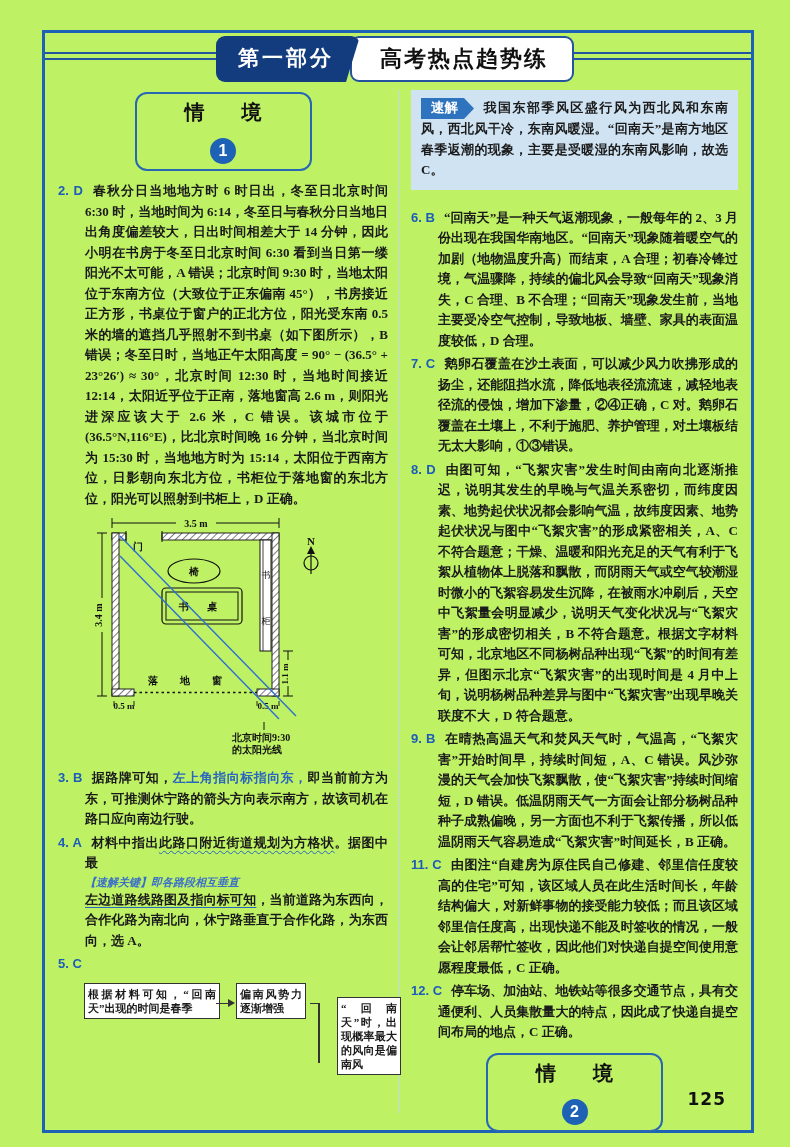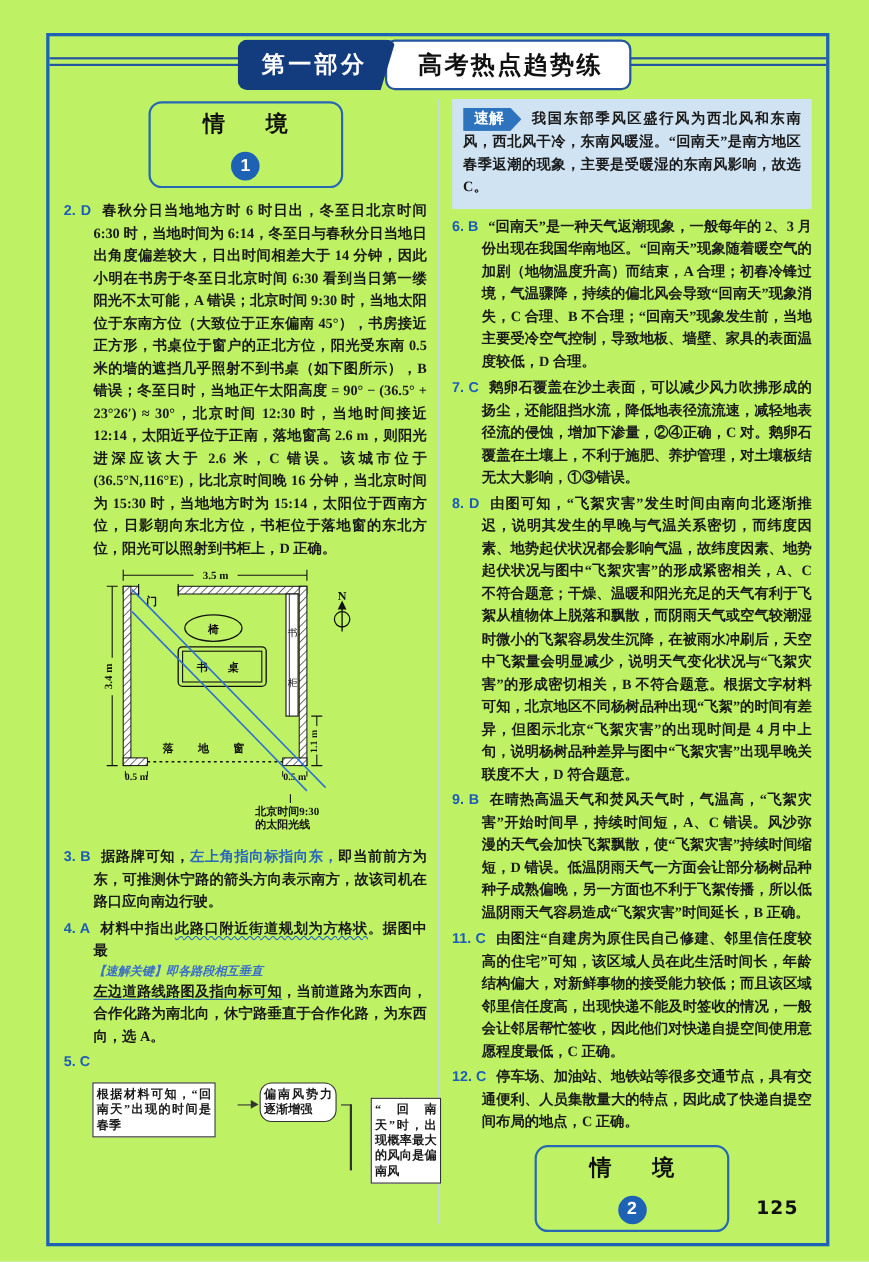--- a/index.html
+++ b/index.html
@@ -58,7 +58,7 @@
              font-style:italic; font-weight:bold; font-size:11px; line-height:16px; }
   
   .speed-box{ background:#cfe3f3; padding:8px 10px 9px 10px; font-size:13px; line-height:20.5px;
-              text-align:justify; font-weight:600; margin-bottom:6px; }
+              text-align:justify; font-weight:600; margin-bottom:18px; }
   .speed-tag{ display:inline-block; background:#2d73bd; color:#fff; font-weight:bold;
               font-size:13.5px; line-height:18px; padding:1px 16px 2px 10px; margin-right:8px;
               clip-path:polygon(0 0,calc(100% - 10px) 0,100% 50%,calc(100% - 10px) 100%,0 100%); }

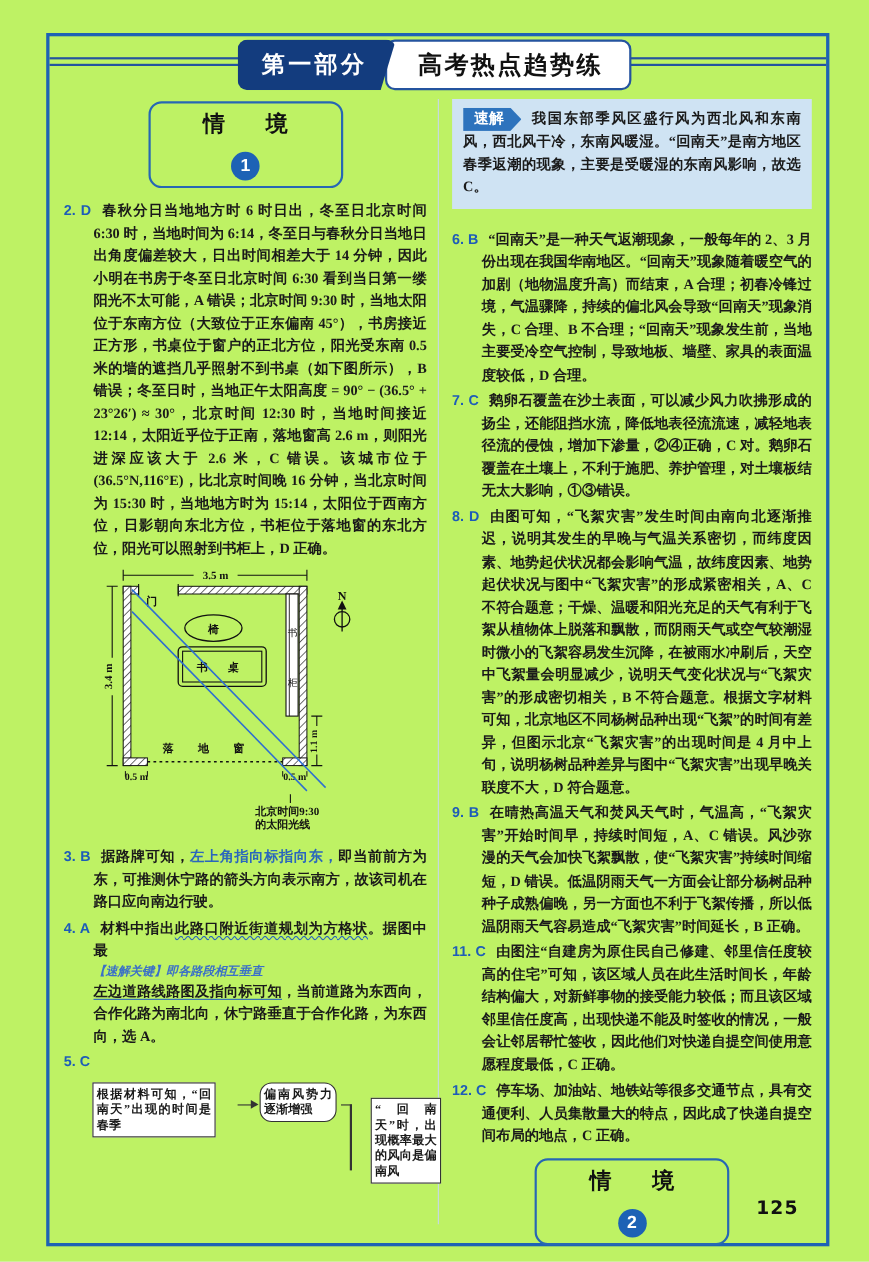--- a/index.html
+++ b/index.html
@@ -68,7 +68,7 @@
   .flowchart{ position:relative; height:122px; margin:4px 0 0 2px;
               font-size:11px; line-height:14px; font-weight:600; }
   .fc-box{ position:absolute; border:1.5px solid #333; padding:3px; text-align:justify; background:#fff; }
-  .fc-b1{ left:24px; top:4px;  width:112px; }
+  .fc-b1{ left:24px; top:4px;  width:136px; }
   .fc-b2{ left:176px; top:4px; width:70px;border-radius:11px; }
   .fc-b5{ left:277px; top:18px; width:64px; }
   .fc-h{ position:absolute; height:1.6px; background:#333; }

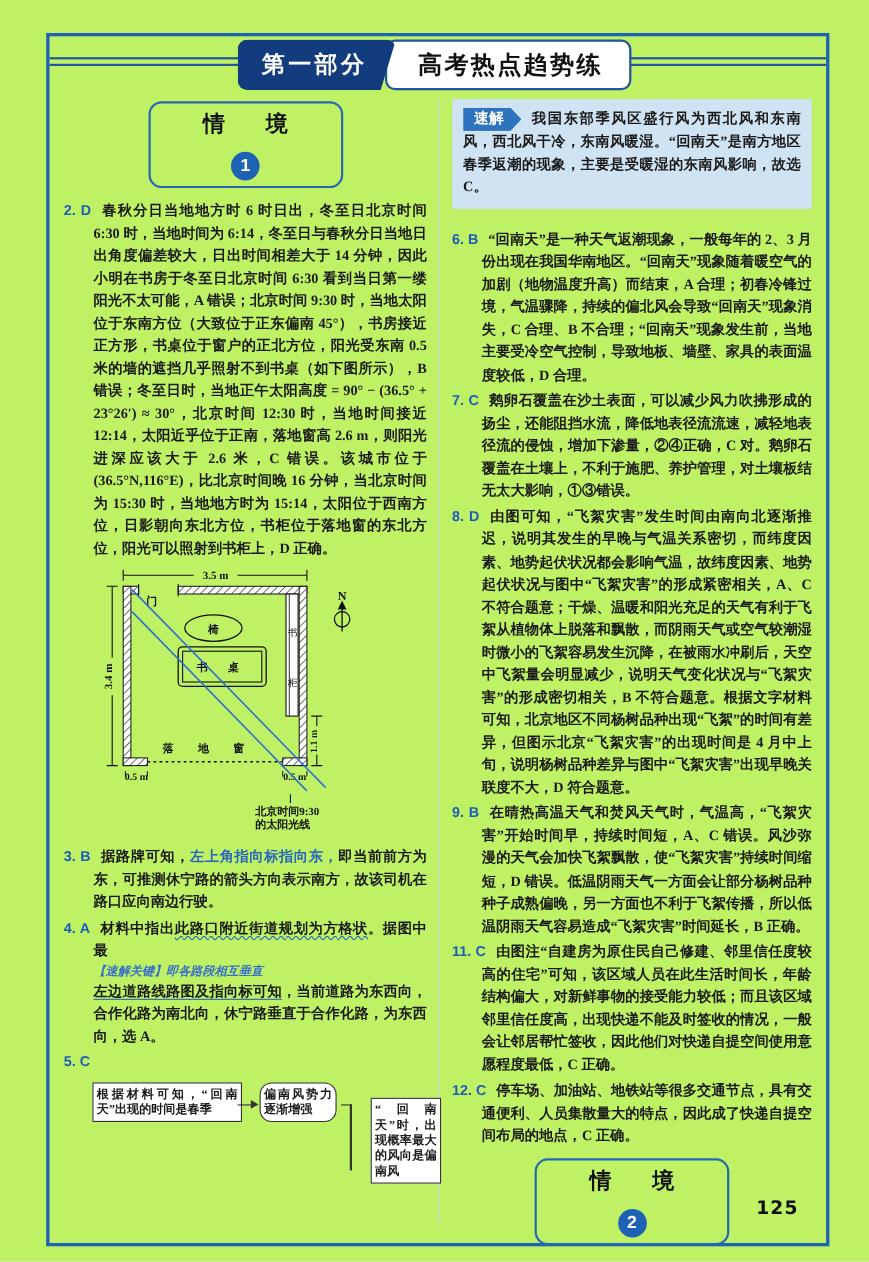--- a/index.html
+++ b/index.html
@@ -69,7 +69,7 @@
               font-size:11px; line-height:14px; font-weight:600; }
   .fc-box{ position:absolute; border:1.5px solid #333; padding:3px; text-align:justify; background:#fff; }
   .fc-b1{ left:24px; top:4px;  width:136px; }
-  .fc-b2{ left:176px; top:4px; width:70px;border-radius:11px; }
+  .fc-b2{ left:176px; top:4px; width:70px; }
   .fc-b5{ left:277px; top:18px; width:64px; }
   .fc-h{ position:absolute; height:1.6px; background:#333; }
   .fc-v{ position:absolute; width:1.6px; background:#333; }

